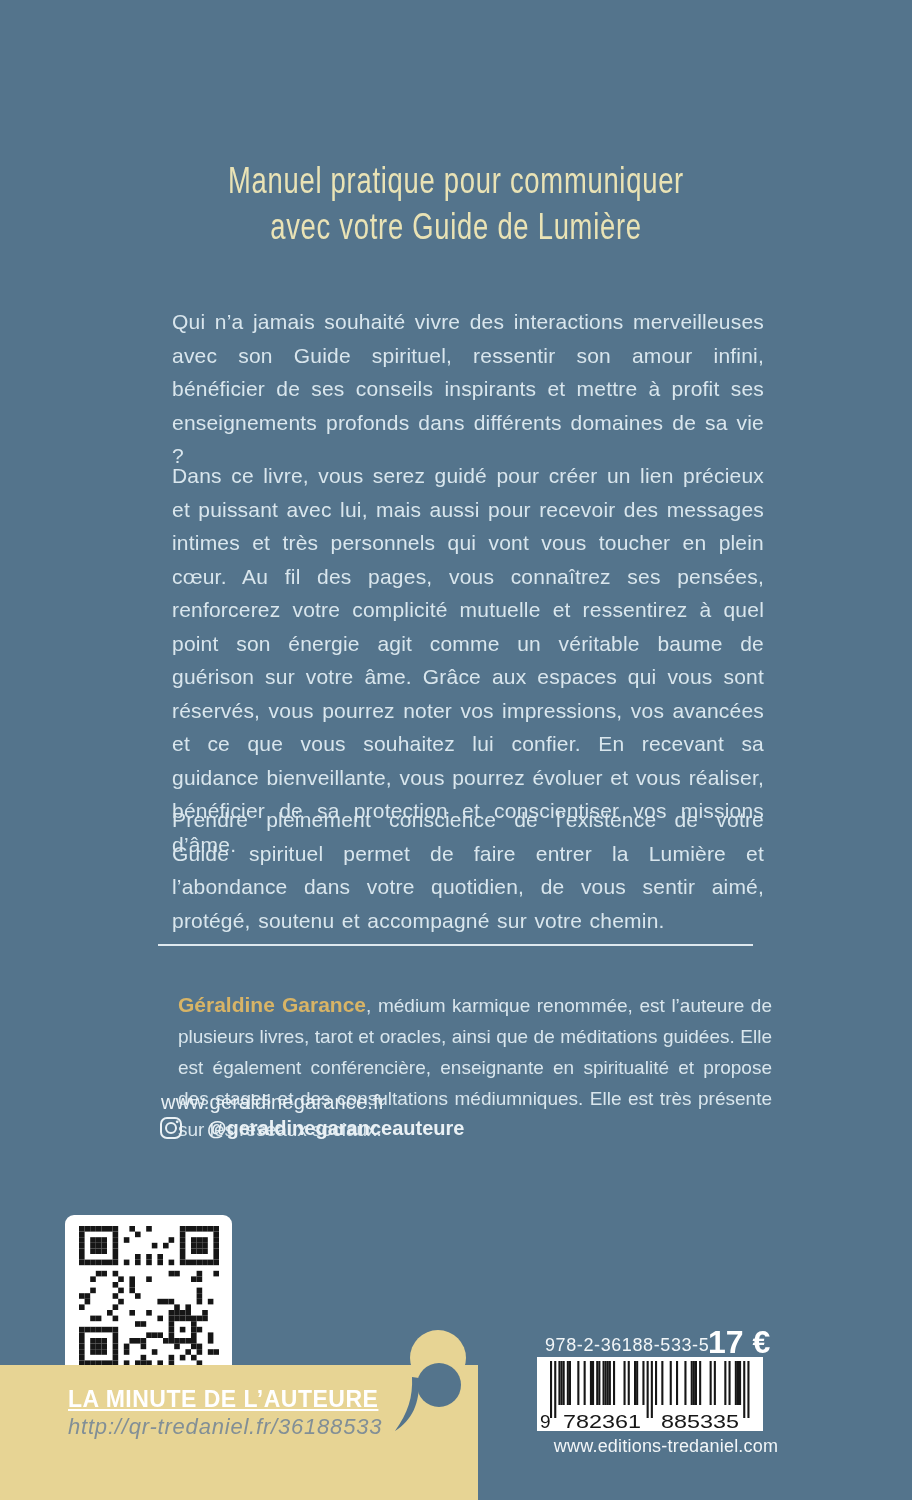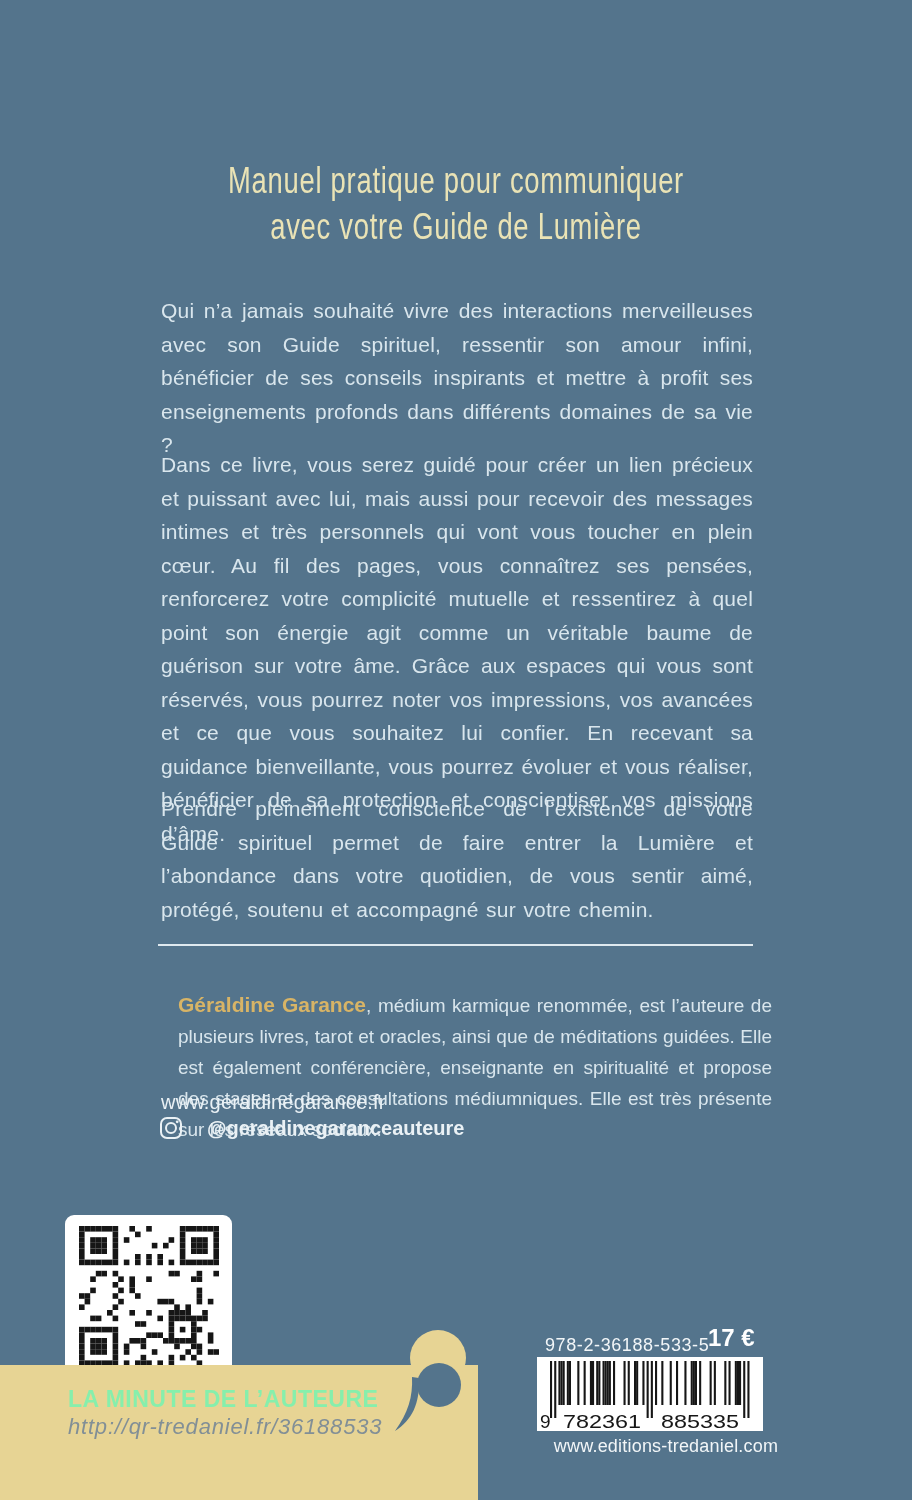--- a/index.html
+++ b/index.html
@@ -25,7 +25,7 @@
     font-size:21px;line-height:33.5px;
     text-align:justify;
     letter-spacing:0.2px;word-spacing:1.5px;
-    margin:0;
+    margin:11px;
   }
   .p1{top:294px}
   .p2{top:448px}

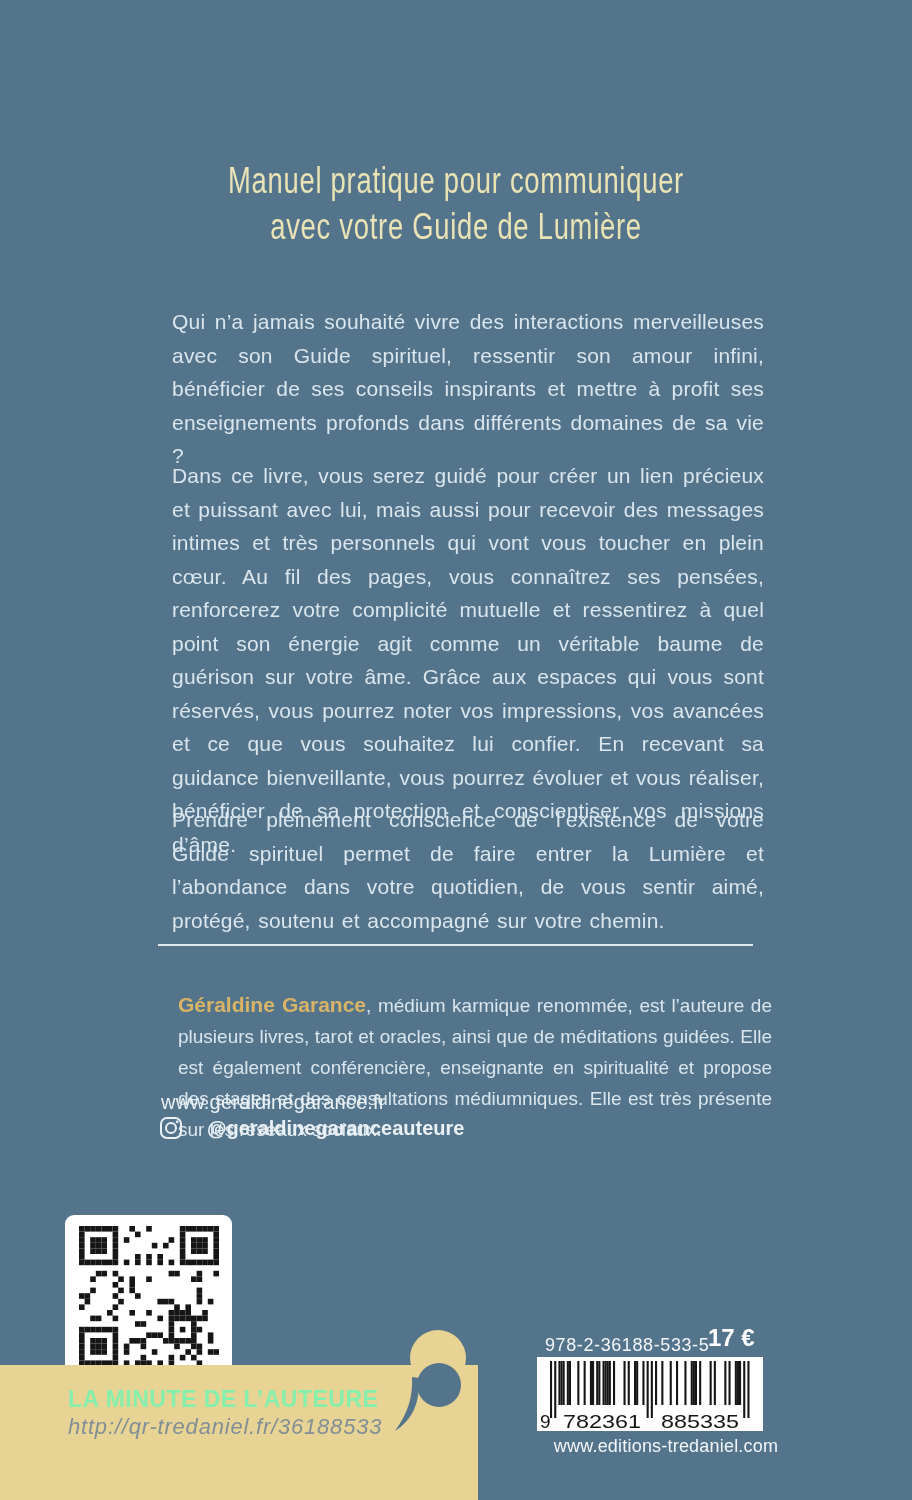--- a/index.html
+++ b/index.html
@@ -78,7 +78,7 @@
   }
   .price{
     position:absolute;left:708px;top:1324px;
-    color:#ffffff;font-size:24px;font-weight:bold;
+    color:#ffffff;font-size:32px;font-weight:bold;
   }
   .barcode-box{
     position:absolute;left:537px;top:1357px;width:226px;height:74px;

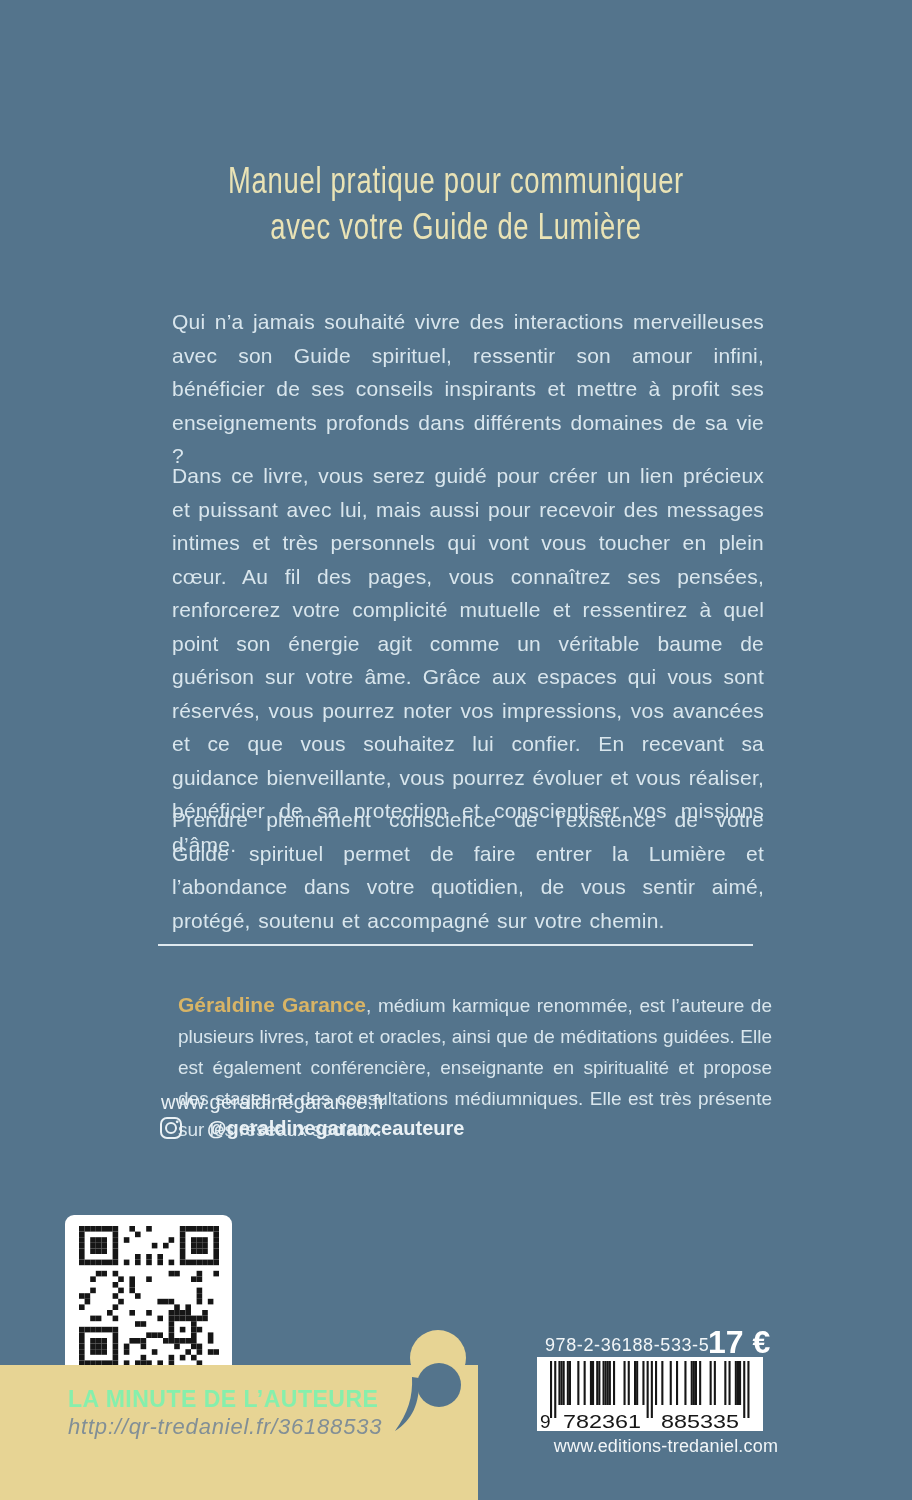--- a/index.html
+++ b/index.html
@@ -66,7 +66,7 @@
   }
   .minute-title{
     position:absolute;left:68px;top:1386px;
-    color:#86efac;font-size:23px;font-weight:bold;letter-spacing:0.5px;
+    color:#ffffff;font-size:23px;font-weight:bold;letter-spacing:0.5px;text-decoration:underline;
   }
   .minute-url{
     position:absolute;left:68px;top:1414px;

